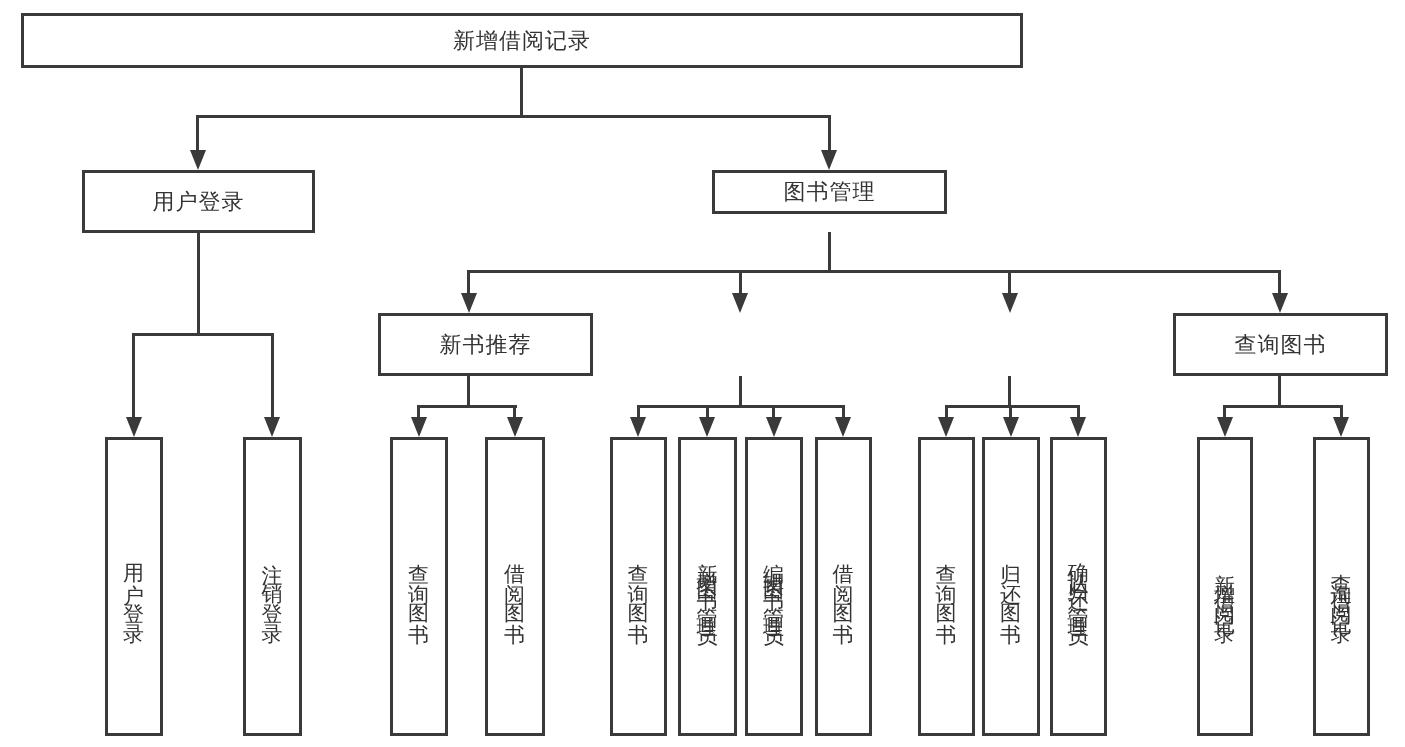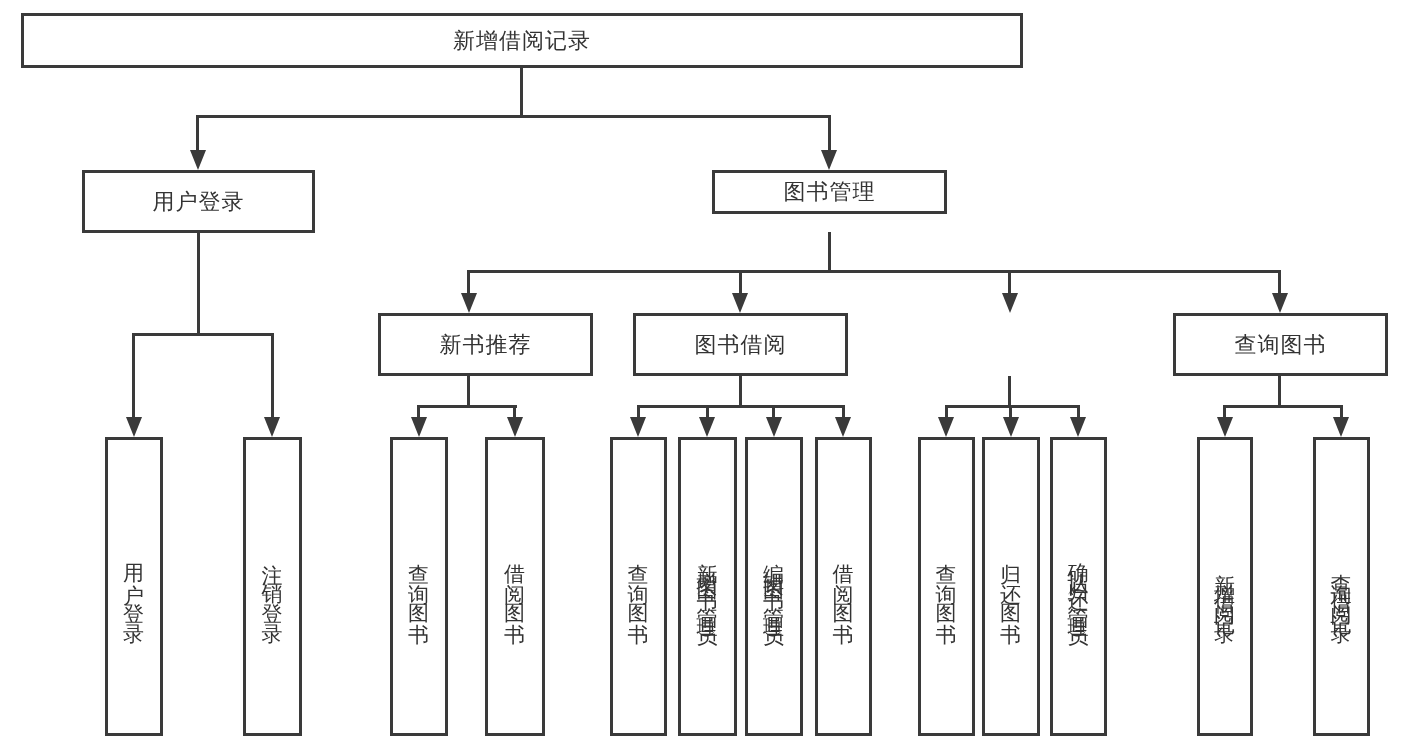--- a/index.html
+++ b/index.html
@@ -100,9 +100,6 @@
   <div class="box" style="left:362px;top:313px;width:215px;height:63px;margin-left:16px;">
     <span>新书推荐</span>
   </div>
-  <div class="box" style="left:633px;top:313px;width:215px;height:63px;">
-    <span>图书借阅</span>
-  </div>
   <div class="box" style="left:1173px;top:313px;width:215px;height:63px;">
     <span>查询图书</span>
   </div>

